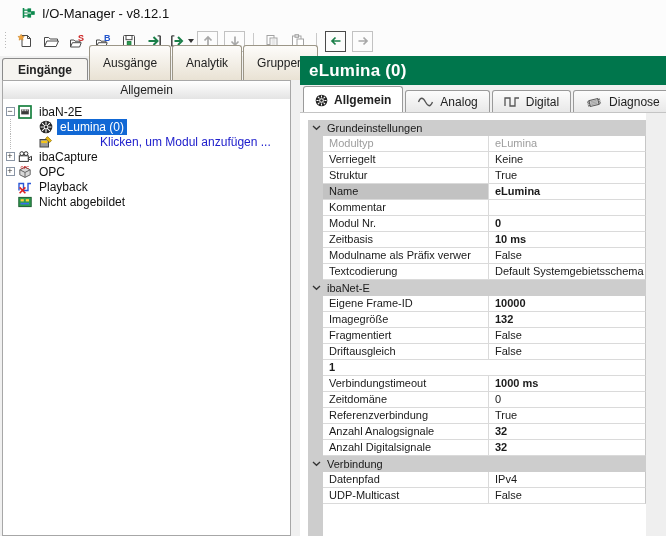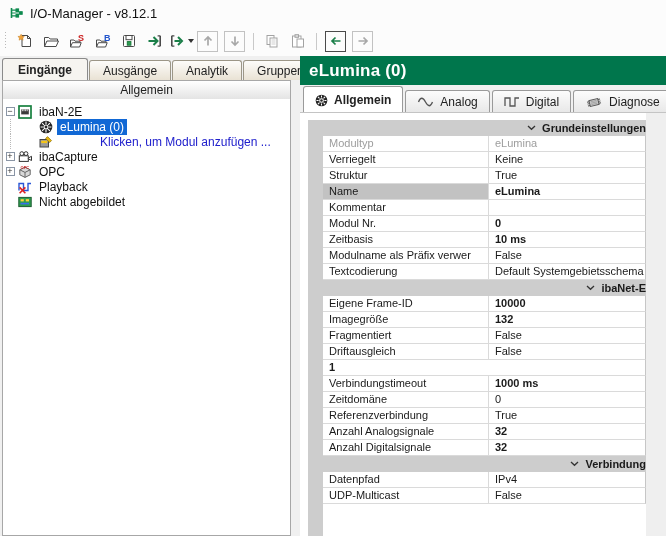--- a/index.html
+++ b/index.html
@@ -7,7 +7,7 @@
   #app{position:relative;width:666px;height:536px;background:#f0f0f0;}
 
   
-  .titlebar{position:absolute;top:0;left:0;right:0;height:26px;background:#fcfcfc;display:flex;align-items:center;gap:6px;padding-left:8px;box-sizing:border-box;}
+  .titlebar{position:absolute;top:0;left:0;right:0;height:26px;background:#fcfcfc;display:flex;align-items:center;gap:6px;padding-left:20px;box-sizing:border-box;}
   .titlebar .title-text{font-size:13px;color:#111;}
   .icon svg{display:block;}
 

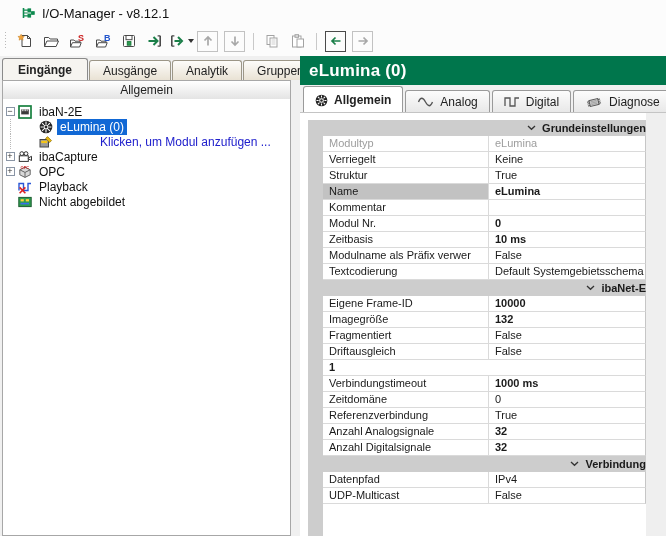--- a/index.html
+++ b/index.html
@@ -22,7 +22,7 @@
 
   
   .left-tabs{position:absolute;top:58px;left:2px;width:294px;height:22px;display:flex;align-items:flex-end;text-align:right;}
-  .ltab{display:flex;align-items:center;justify-content:center;font-size:12px;color:#222;border:1px solid #9c9687;border-bottom:none;border-radius:3px 3px 0 0;background:linear-gradient(#fdfcfa,#e9e2d4);height:20px;padding:0 13px;box-sizing:border-box;margin-right:1px;}
+  .ltab{display:flex;align-items:center;justify-content:center;font-size:12px;color:#222;border:1px solid #9c9687;border-bottom:none;border-radius:3px 3px 0 0;background:linear-gradient(#fdfcfa,#e9e2d4);height:35px;padding:0 13px;box-sizing:border-box;margin-right:1px;}
   .ltab.active{background:#f6f4f0;font-weight:bold;height:22px;border-color:#8a8a8a;padding:0 15px;}
   .left-group-header{position:absolute;top:80px;left:2px;width:289px;height:20px;background:linear-gradient(#ffffff,#e4e4e4);border:1px solid #a7a7a7;display:flex;align-items:center;justify-content:center;font-size:12px;color:#222;box-sizing:border-box;}
   .tree{position:absolute;top:99px;left:2px;width:289px;bottom:0;background:#fff;border:1px solid #a7a7a7;border-top:none;box-sizing:border-box;padding-top:5px;overflow:hidden;}

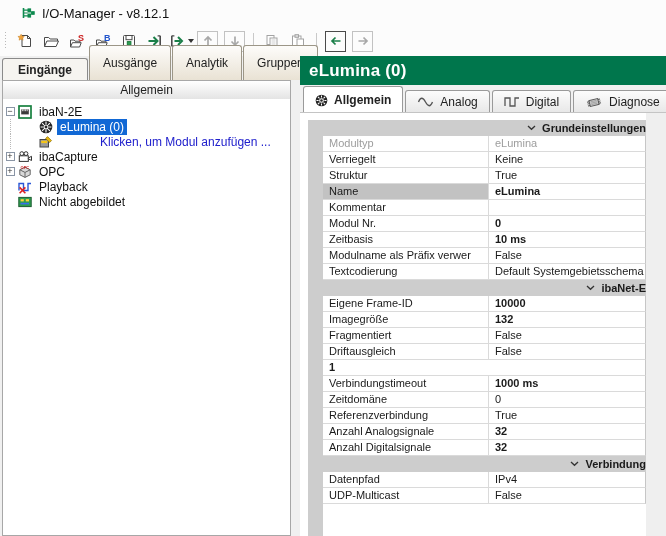--- a/index.html
+++ b/index.html
@@ -45,7 +45,7 @@
 
   
   .pgrid{position:absolute;left:8px;top:7px;bottom:0;width:338px;background:linear-gradient(to right,#cdcdcd 15px,#ffffff 15px);font-size:11px;color:#1a1a1a;}
-  .psec{display:flex;align-items:center;height:16px;line-height:16px;background:#cdcdcd;font-weight:bold;justify-content:flex-end;}
+  .psec{display:flex;align-items:center;height:16px;line-height:16px;background:#cdcdcd;font-weight:normal;}
   .psec .chev{width:16px;flex:none;display:flex;align-items:center;justify-content:center;}
   .psec .ptitle{padding-left:3px;}
   .prow{display:flex;height:16px;line-height:15px;box-sizing:border-box;}

